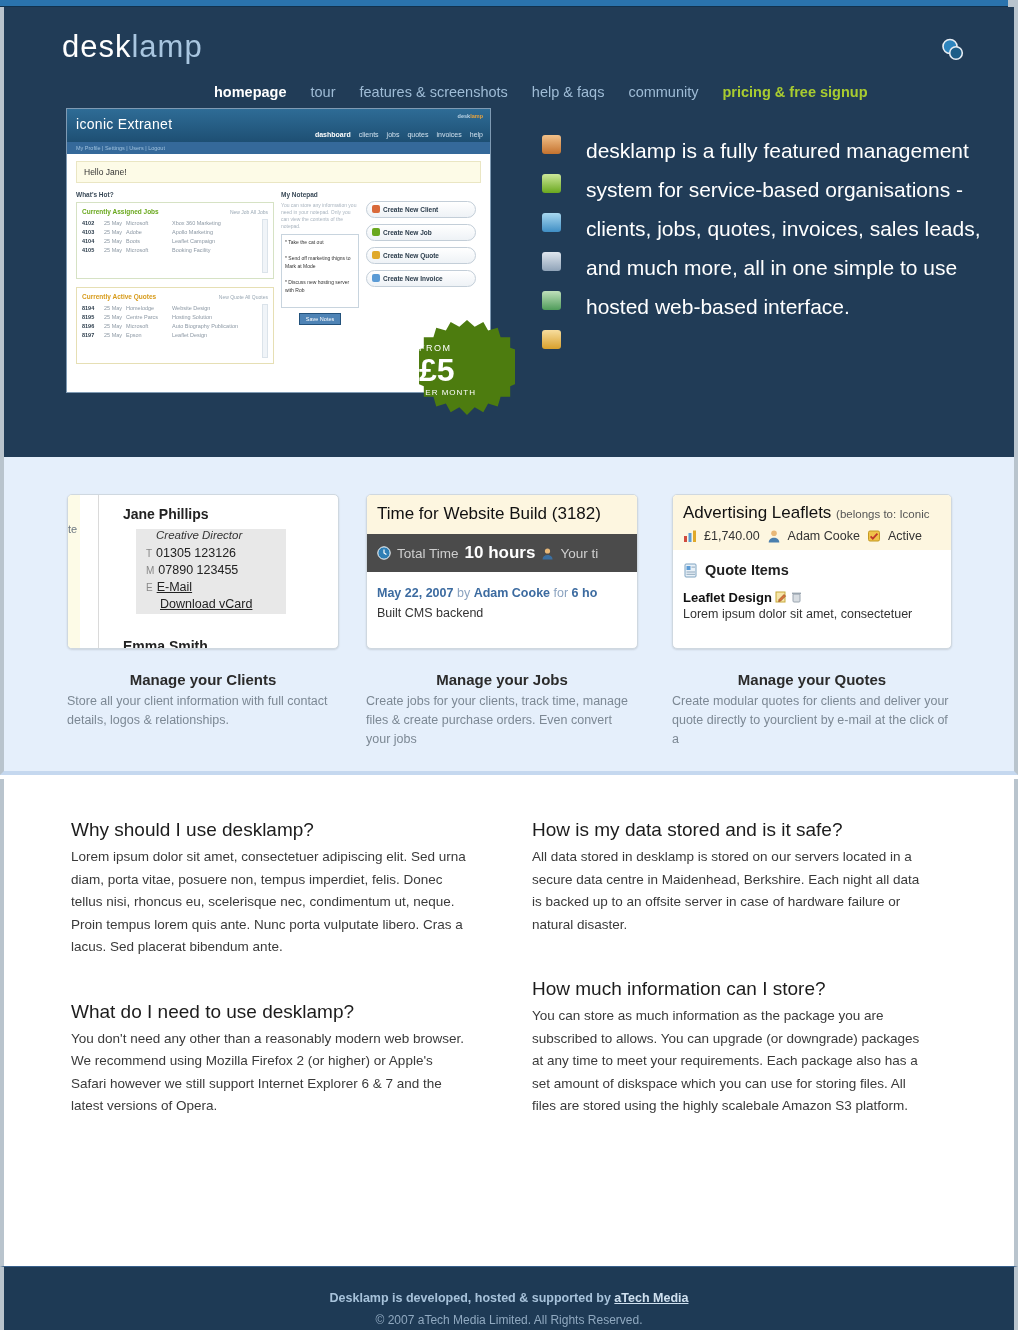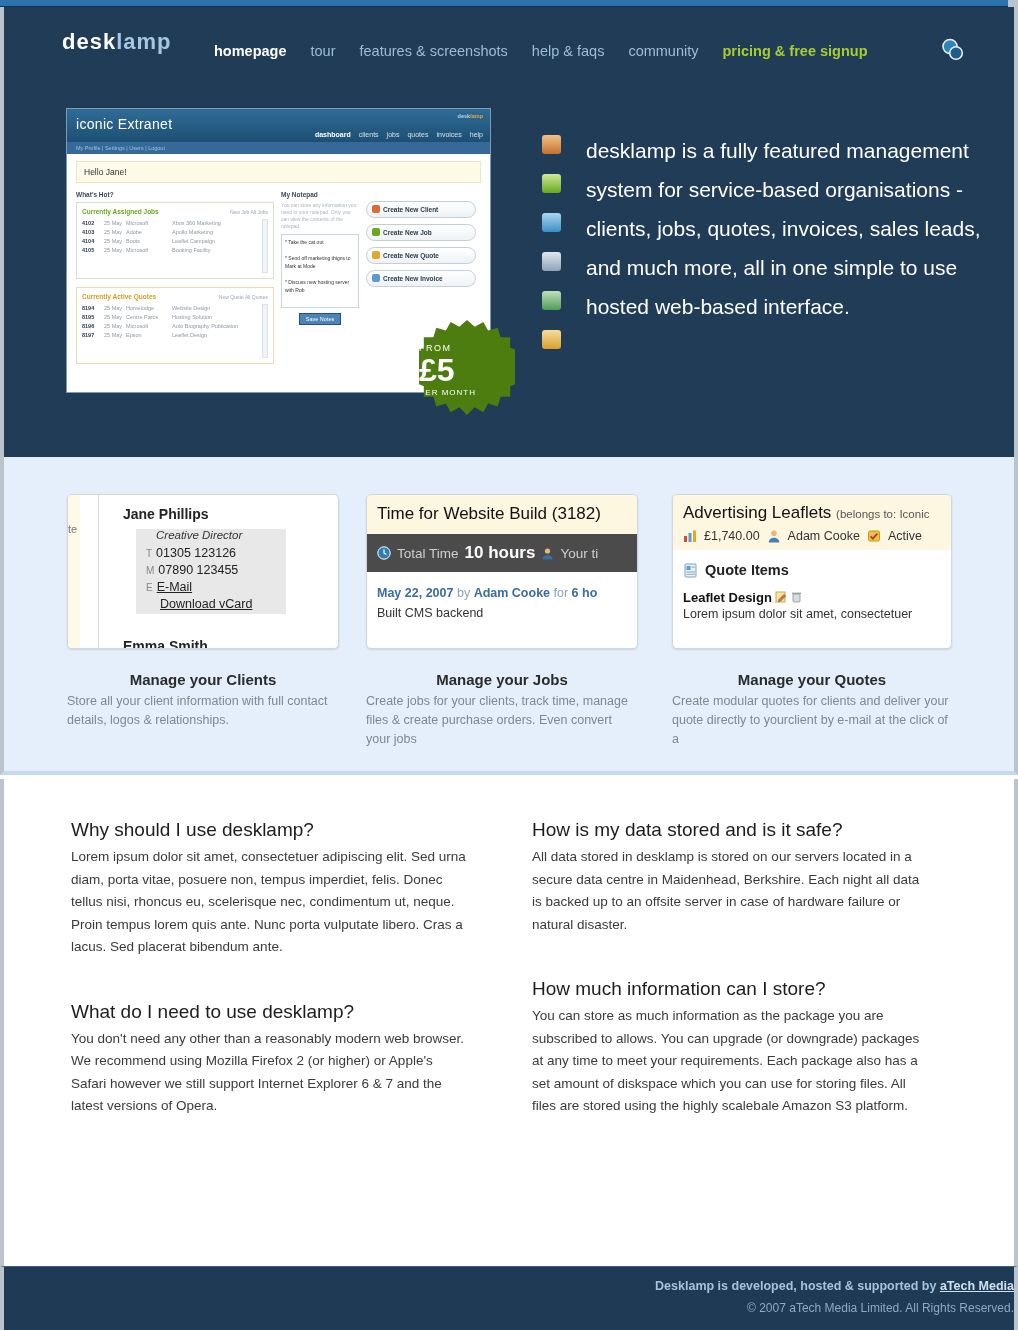--- a/index.html
+++ b/index.html
@@ -34,7 +34,7 @@
   }
   .logo {
     position: absolute; left: 58px; top: 22px;
-    font-size: 22px; font-weight: bold; letter-spacing: 1px;
+    font-size: 31px; font-weight: normal; letter-spacing: 1px;
   }
   .logo .d1 { color: #ffffff; }
   .logo .d2 { color: #a9c6e0; }

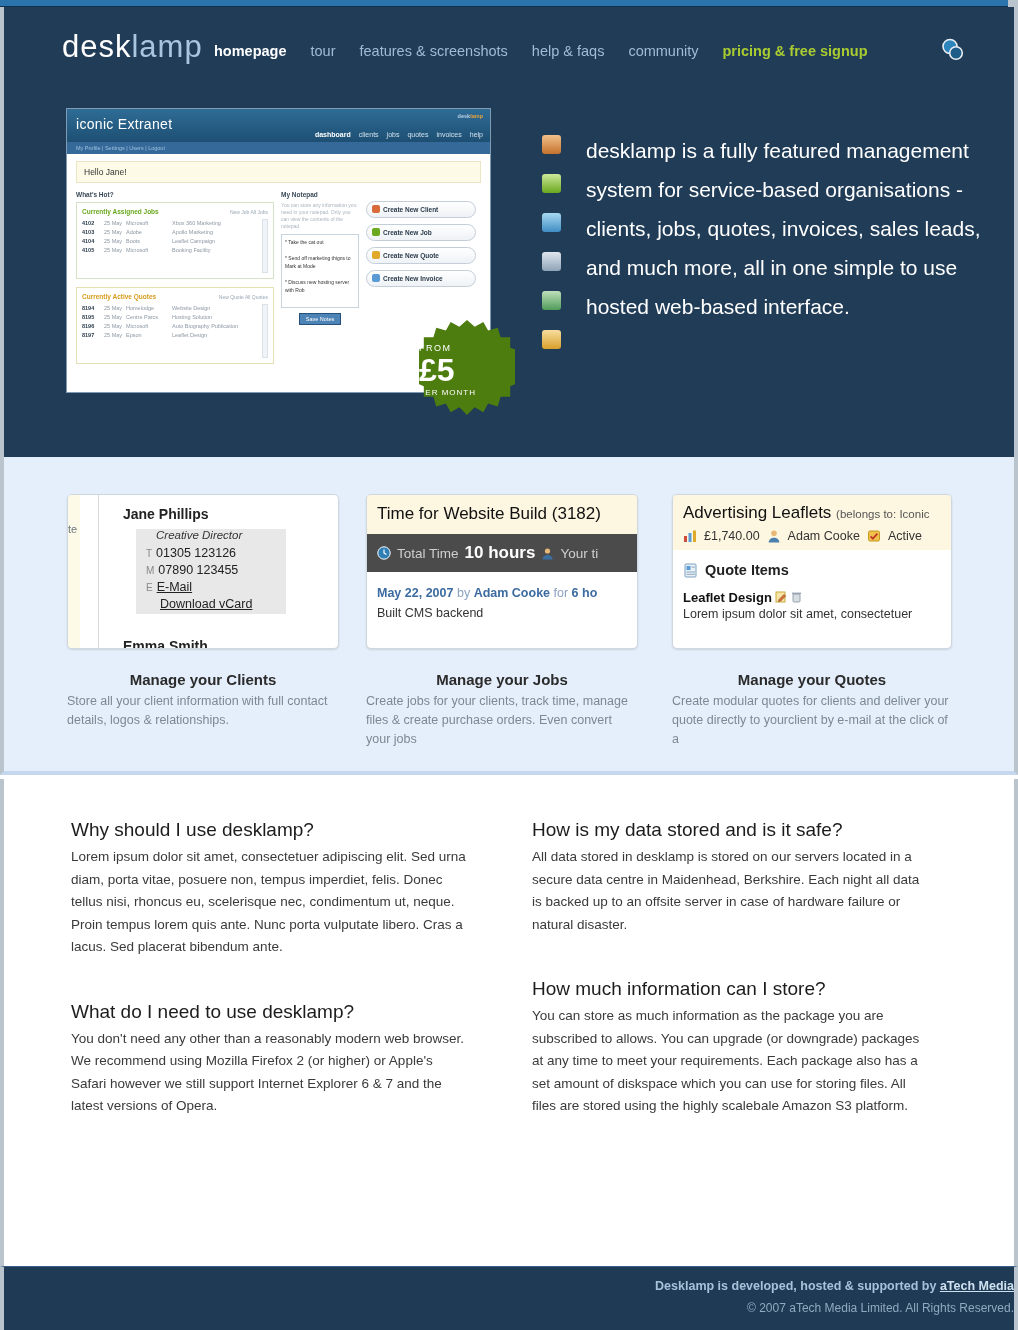--- a/index.html
+++ b/index.html
@@ -45,7 +45,7 @@
   .nav a {
     color: #9fbcd6; text-decoration: none; font-size: 14.5px;
   }
-  .nav a.active { color: #ffffff; font-weight: bold; }
+  .nav a.active { color: #ffffff; font-weight: bold; margin-top: 41px; }
   .nav a.promo  { color: #a9cc30; font-weight: bold; }
   .headlogo {
     position: absolute; right: 48px; top: 30px;

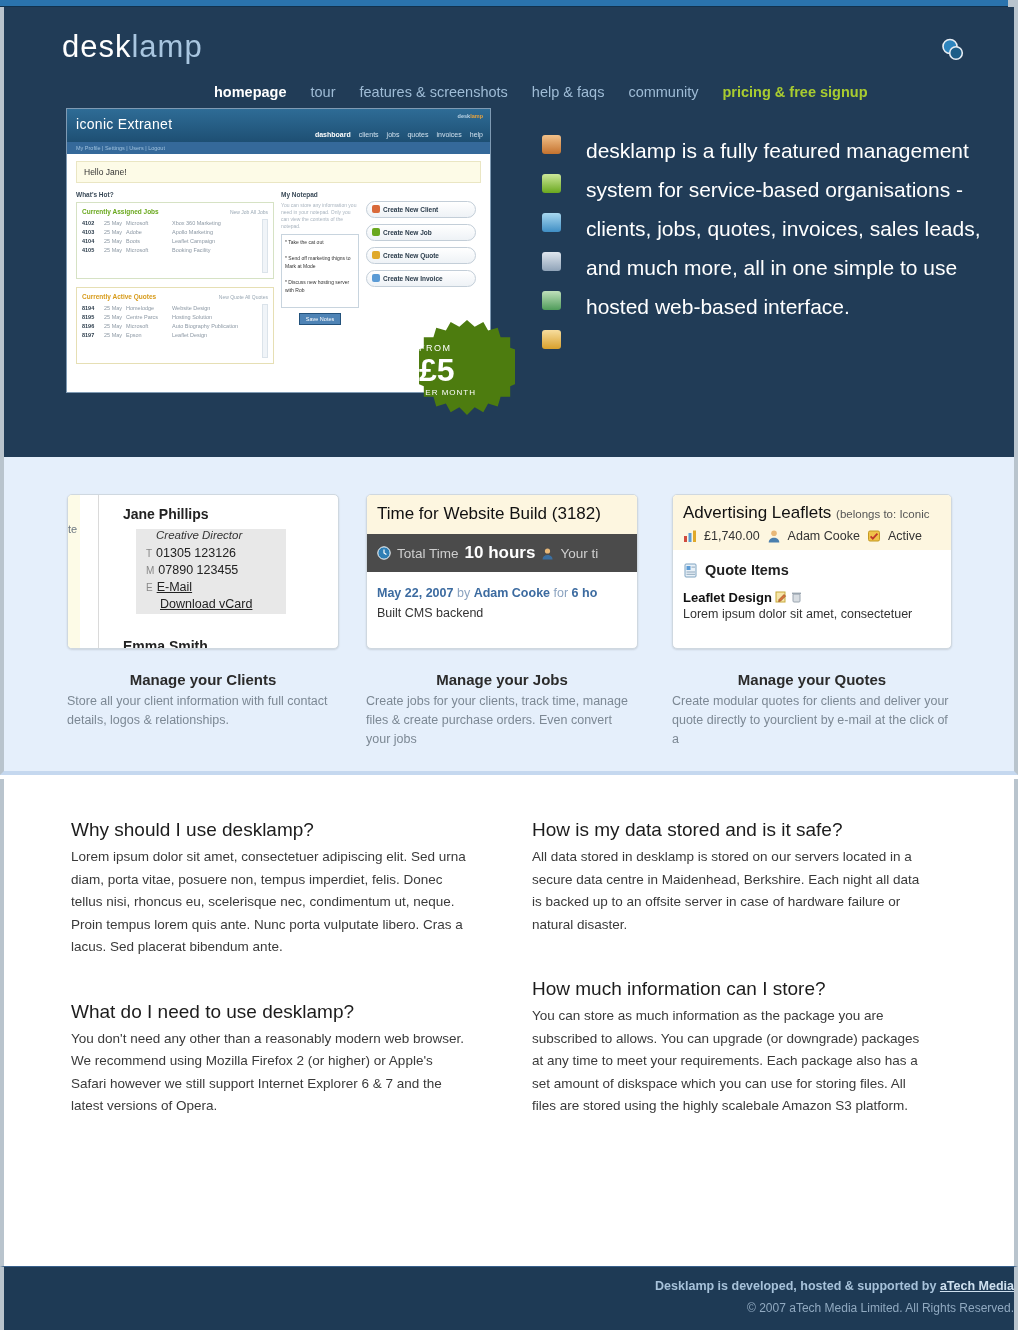--- a/index.html
+++ b/index.html
@@ -224,7 +224,7 @@
     background:#1e3a55;
     border-left:4px solid #b9c4cd; border-right:4px solid #b9c4cd;
     border-top:1px solid #39608a;
-    text-align:right; padding-top:12px;
+    text-align:center; padding-top:24px;
   }
   .footer .l1 { font-size:12.5px; font-weight:bold; color:#a7c2da;}
   .footer .l1 a { color:#cfe0ef; }

